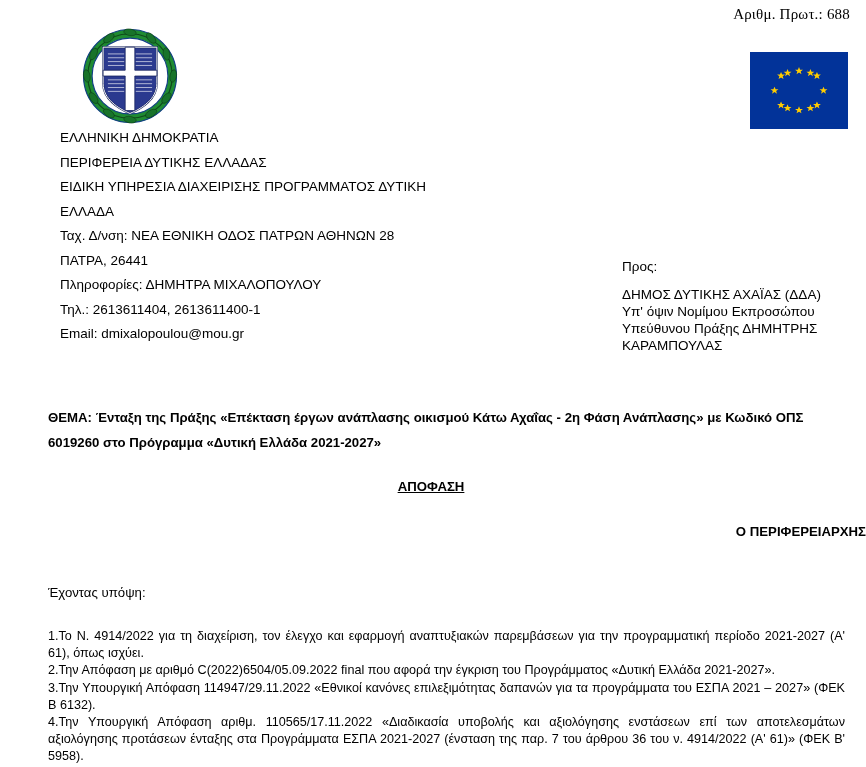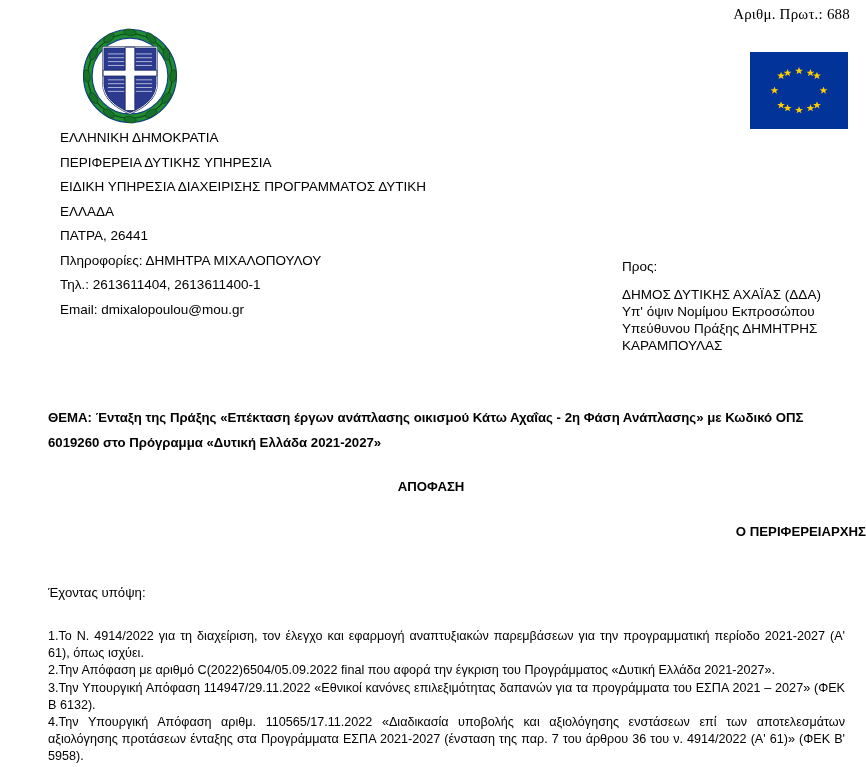--- a/index.html
+++ b/index.html
@@ -255,7 +255,7 @@
 
   <div class="issuer-block">
     <span class="line">ΕΛΛΗΝΙΚΗ ΔΗΜΟΚΡΑΤΙΑ</span>
-    <span class="line">ΠΕΡΙΦΕΡΕΙΑ ΔΥΤΙΚΗΣ ΥΠΗΡΕΣΙΑ</span>
+    <span class="line">ΠΕΡΙΦΕΡΕΙΑ ΔΥΤΙΚΗΣ ΕΛΛΑΔΑΣ</span>
     <span class="line">ΕΙΔΙΚΗ ΥΠΗΡΕΣΙΑ ΔΙΑΧΕΙΡΙΣΗΣ ΠΡΟΓΡΑΜΜΑΤΟΣ ΔΥΤΙΚΗ</span>
     <span class="line">ΕΛΛΑΔΑ</span>
     <span class="line">ΠΑΤΡΑ, 26441</span>

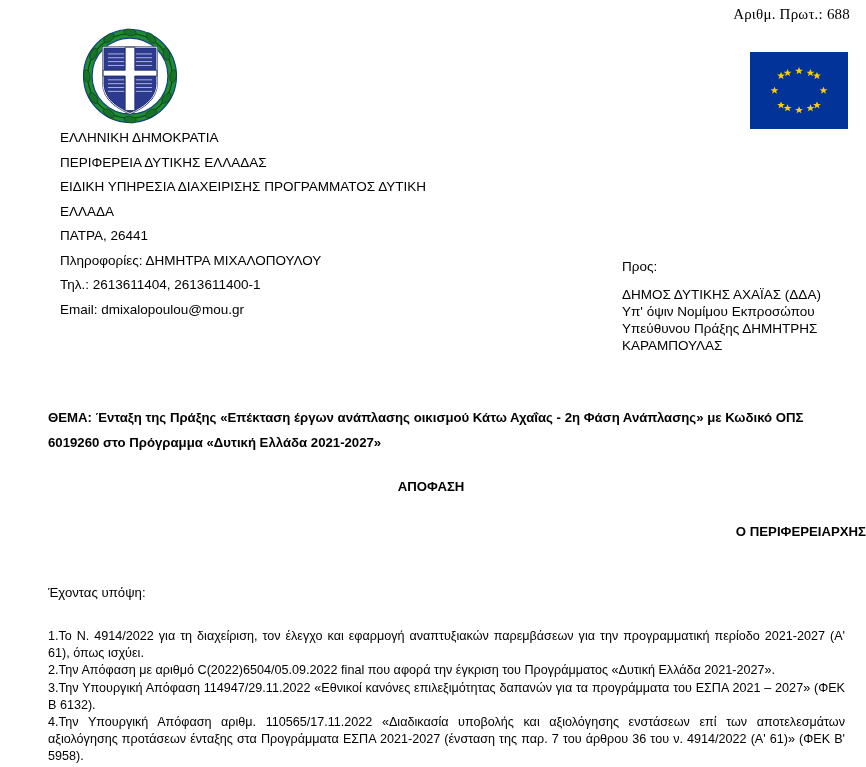--- a/index.html
+++ b/index.html
@@ -258,6 +258,7 @@
     <span class="line">ΠΕΡΙΦΕΡΕΙΑ ΔΥΤΙΚΗΣ ΕΛΛΑΔΑΣ</span>
     <span class="line">ΕΙΔΙΚΗ ΥΠΗΡΕΣΙΑ ΔΙΑΧΕΙΡΙΣΗΣ ΠΡΟΓΡΑΜΜΑΤΟΣ ΔΥΤΙΚΗ</span>
     <span class="line">ΕΛΛΑΔΑ</span>
+    <span class="line">Ταχ. Δ/νση: ΝΕΑ ΕΘΝΙΚΗ ΟΔΟΣ ΠΑΤΡΩΝ ΑΘΗΝΩΝ 28</span>
     <span class="line">ΠΑΤΡΑ, 26441</span>
     <span class="line">Πληροφορίες: ΔΗΜΗΤΡΑ ΜΙΧΑΛΟΠΟΥΛΟΥ</span>
     <span class="line">Τηλ.: 2613611404, 2613611400-1</span>

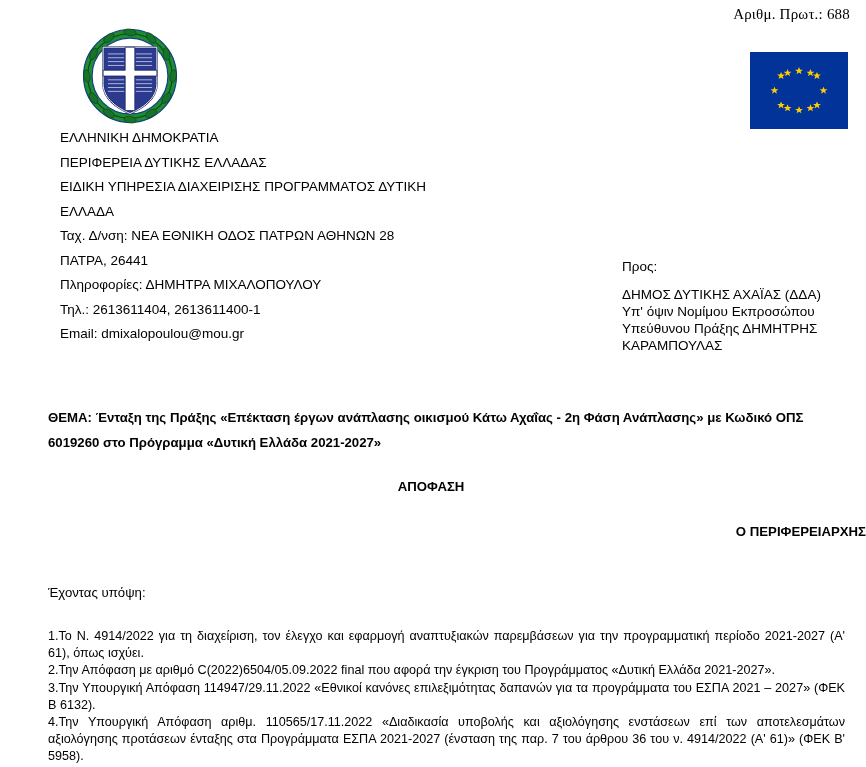--- a/index.html
+++ b/index.html
@@ -115,6 +115,7 @@
     font-weight: bold;
   }
   .decision-title .underlined {
+    text-decoration: underline;
     padding-right: 4px;
   }
   .decision-subtitle {

